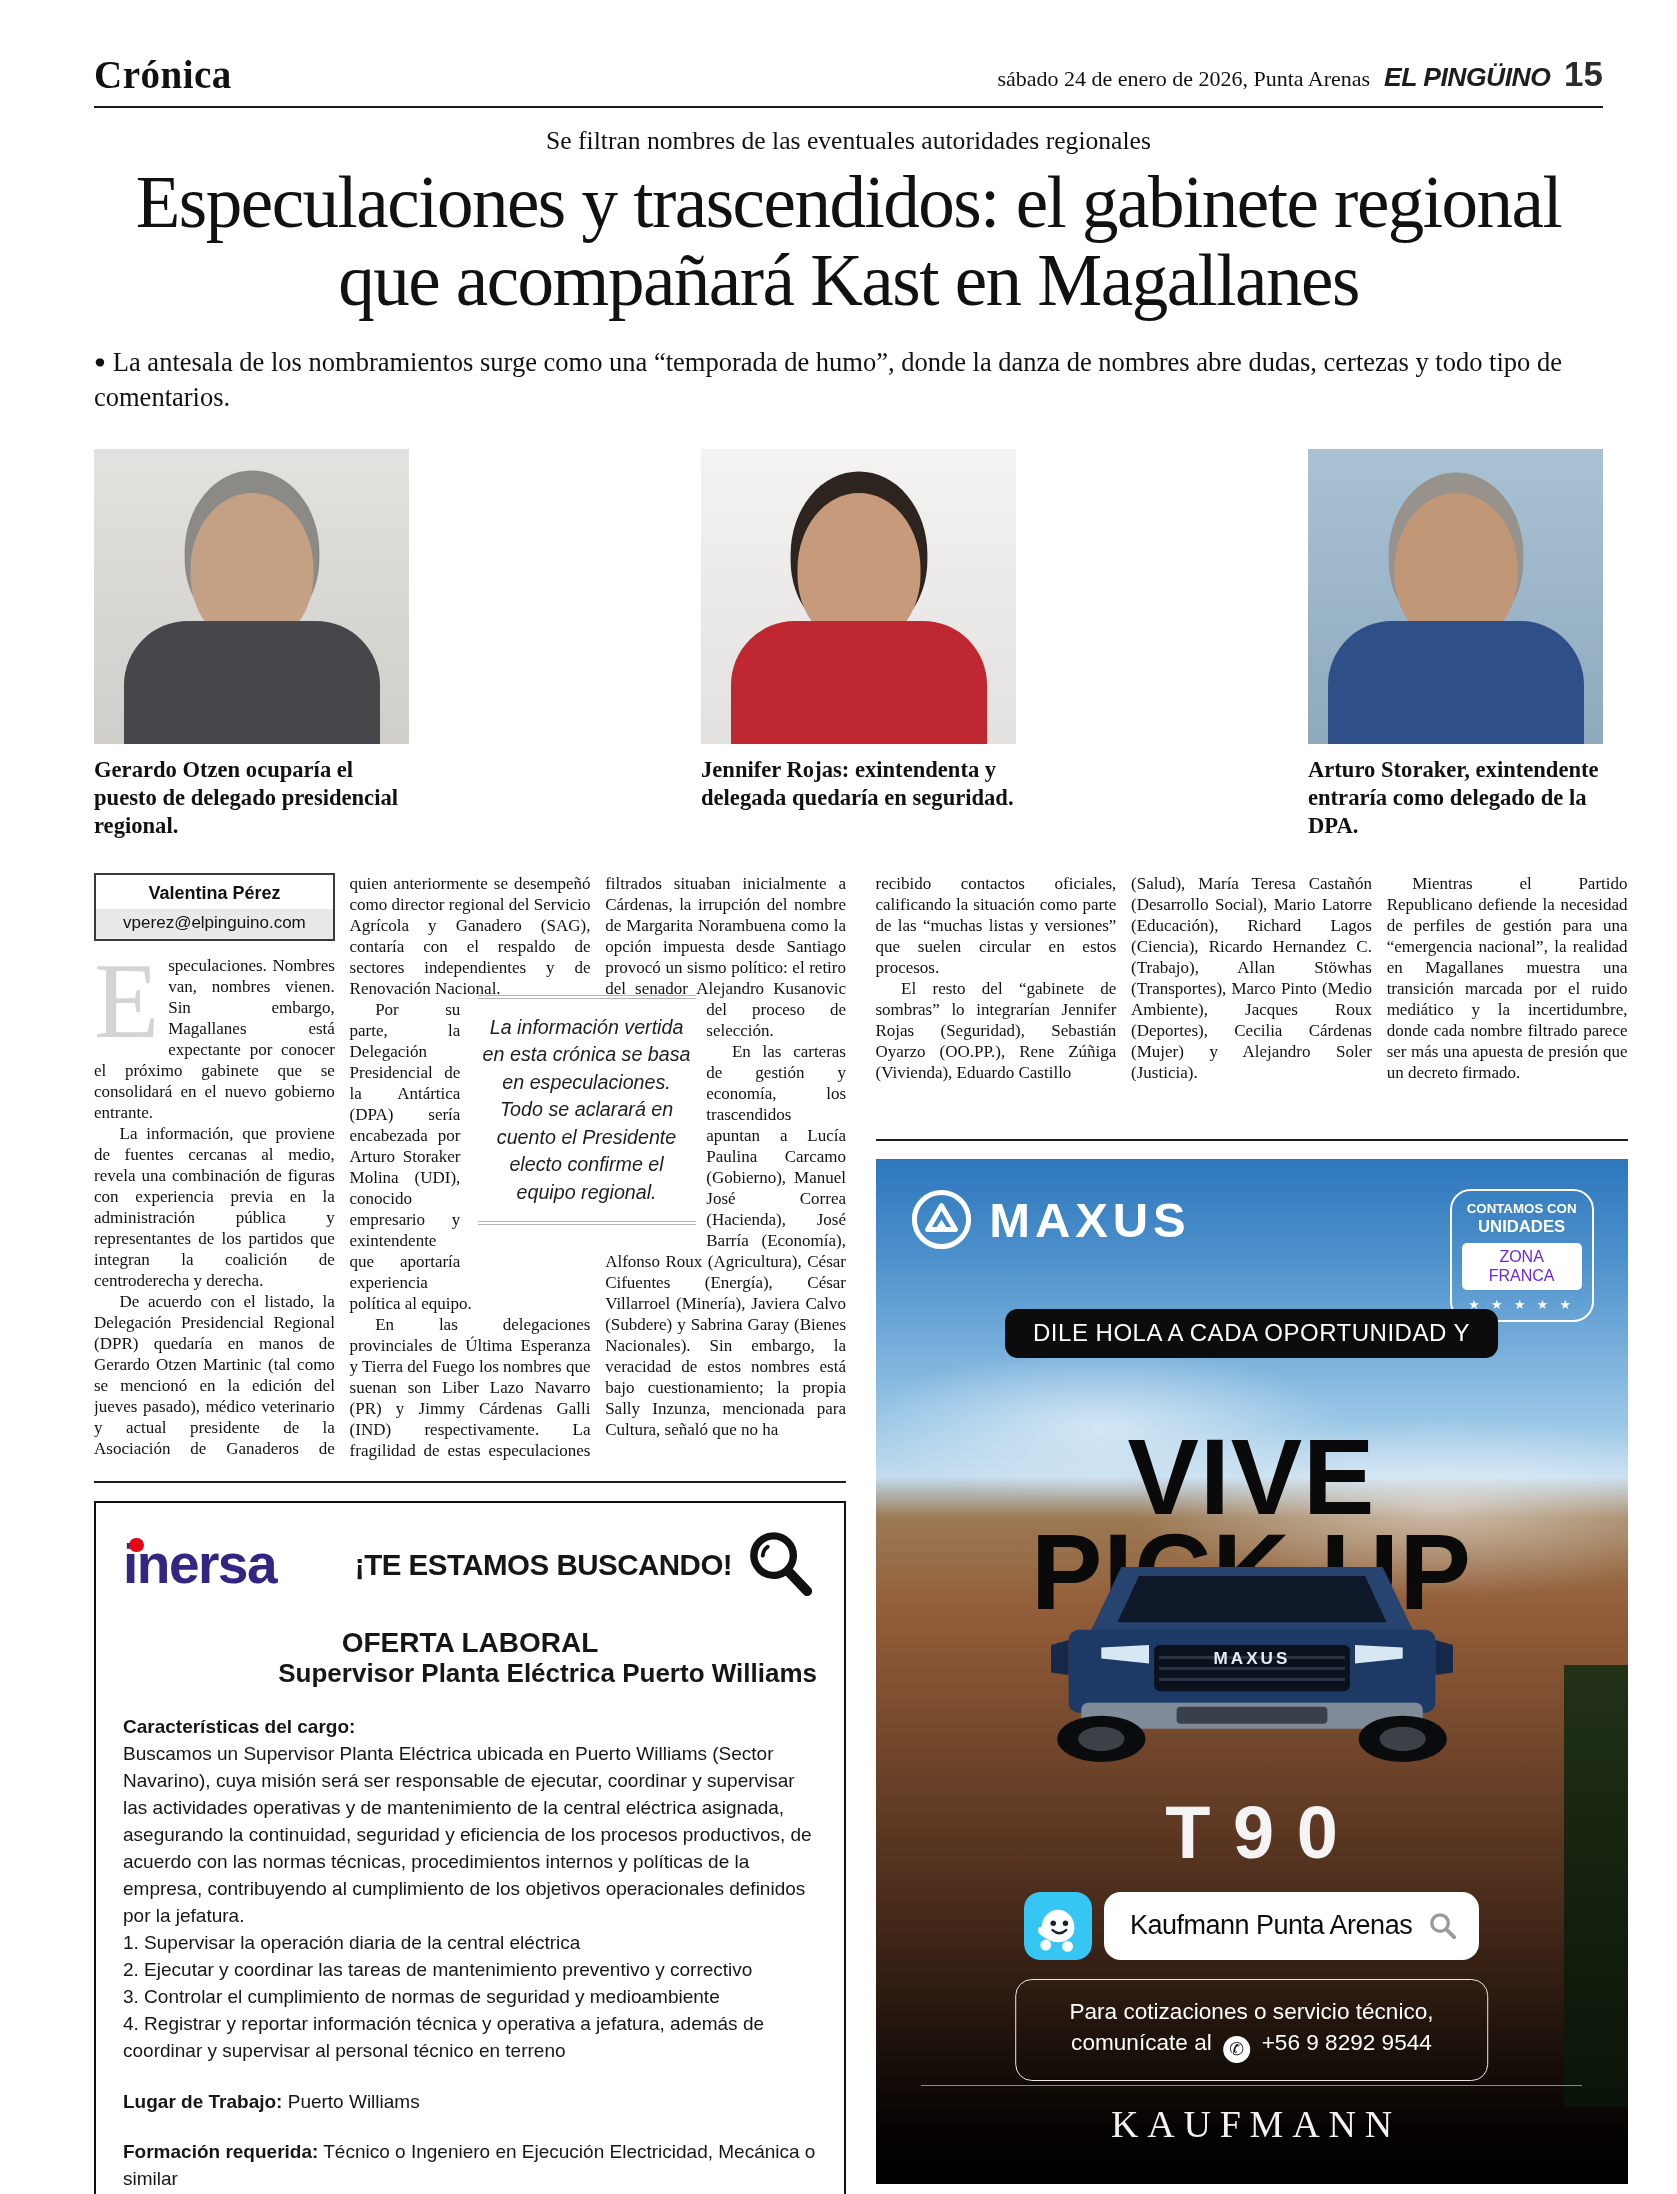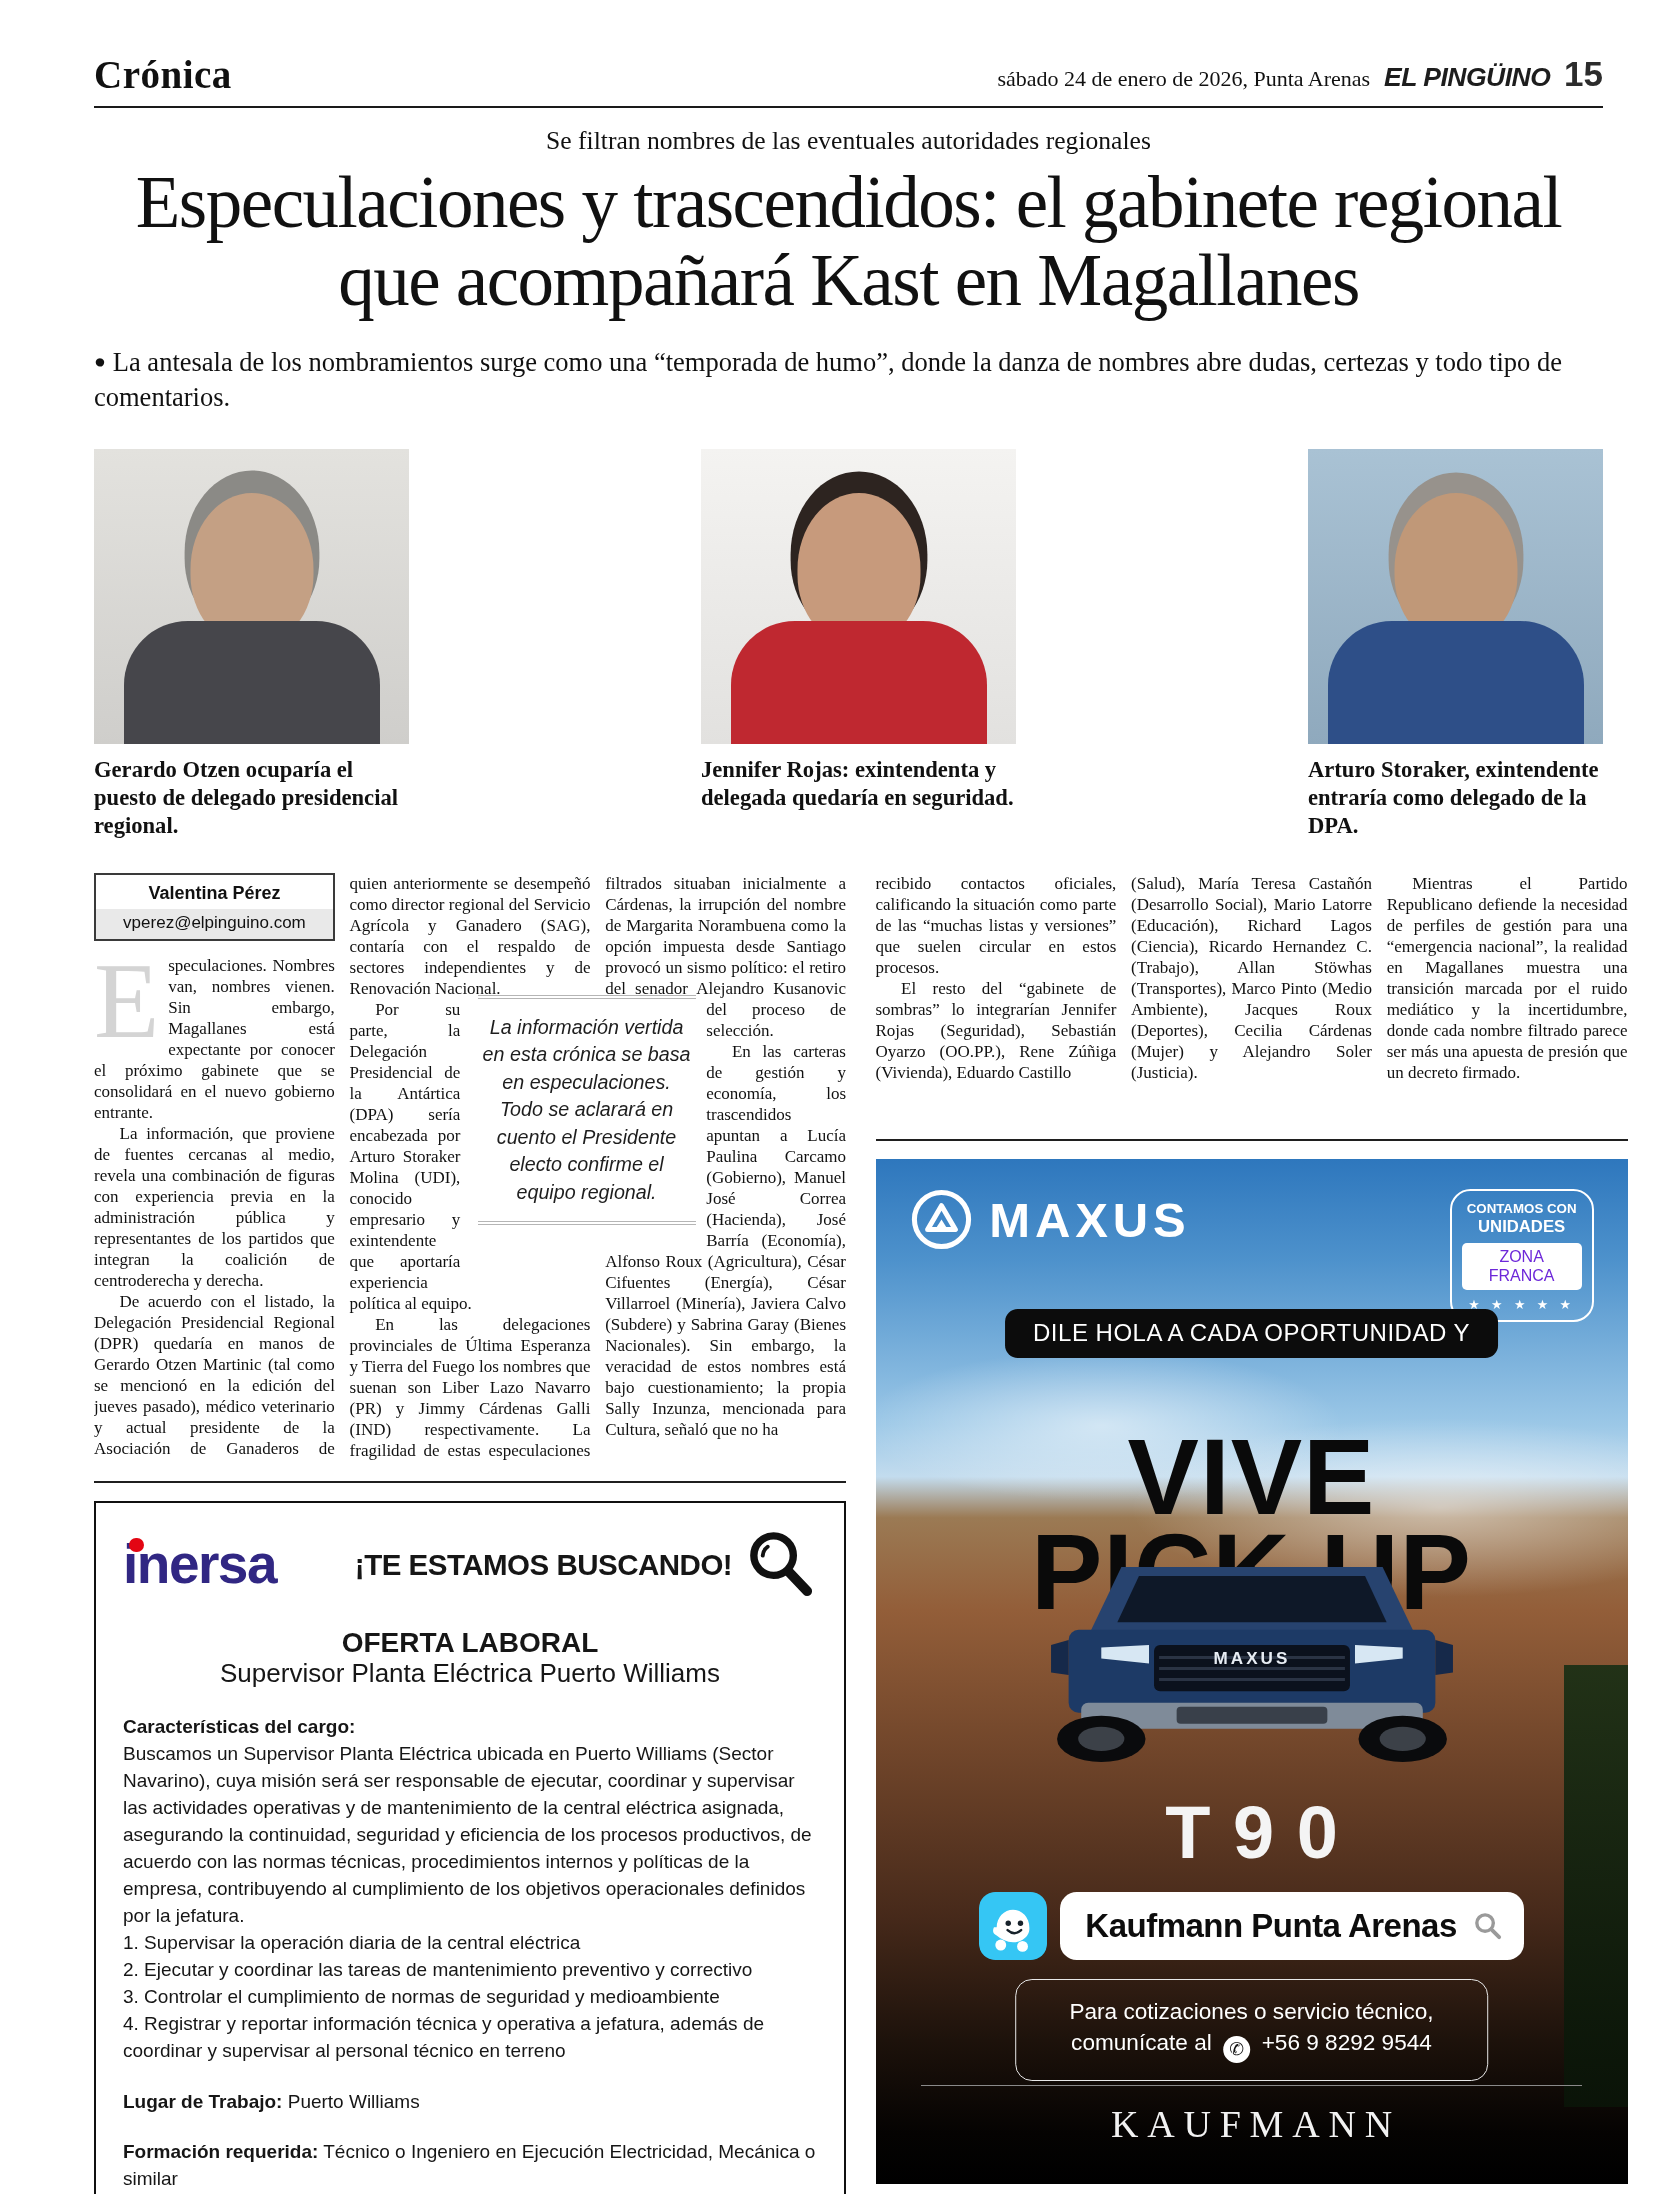--- a/index.html
+++ b/index.html
@@ -80,7 +80,7 @@
   .job-find{display:flex;align-items:center;gap:10.8px;}
   .job-find-txt{font-weight:700;font-size:29.5px;letter-spacing:-0.5px;}
   .job-h1{text-align:center;font-weight:700;font-size:28px;margin-top:27.5px;}
-  .job-h2{text-align:center;font-weight:400;font-size:26px;margin-top:3.9px;}
+  .job-h2{text-align:right;font-weight:700;font-size:26px;margin-top:3.9px;}
   .job-sec{margin-top:26.5px;}
   .job-label{font-weight:700;}
   .job-list div{margin:0;}

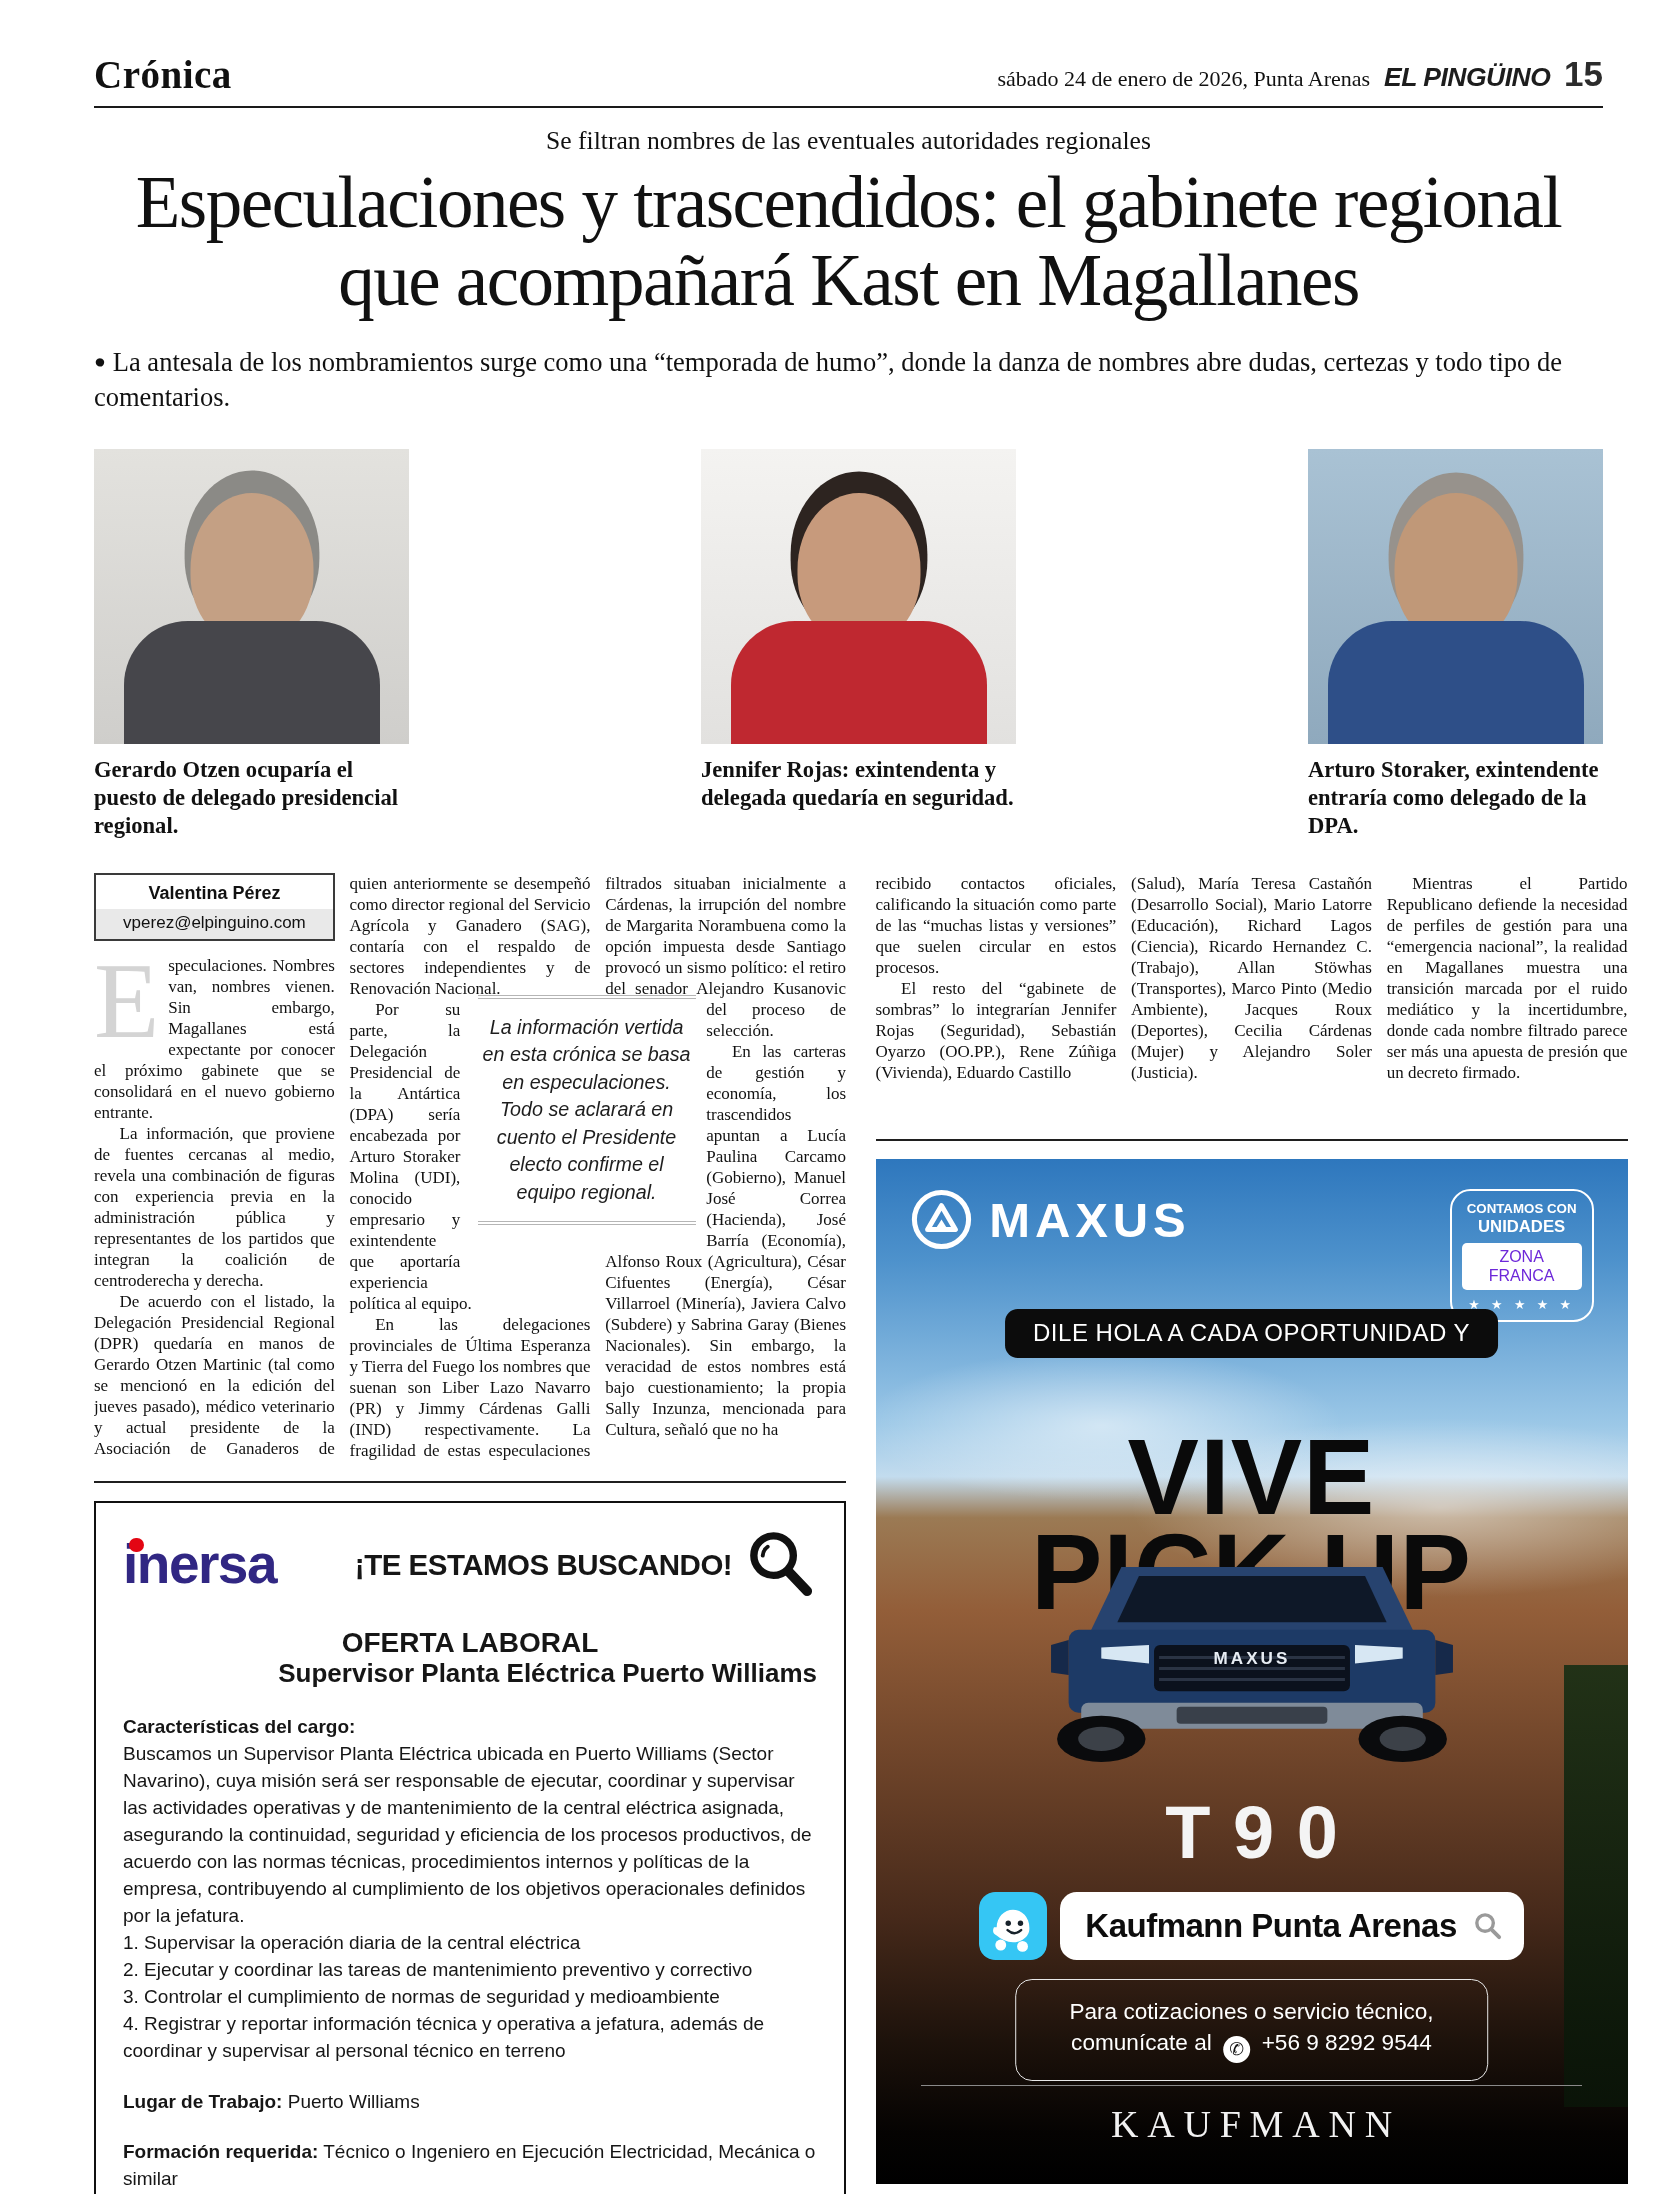--- a/index.html
+++ b/index.html
@@ -121,7 +121,7 @@
   .mx-waze{width:68px;height:68px;border-radius:14.7px;overflow:hidden;flex:0 0 auto;}
   .mx-pillsearch{background:#fff;color:#0d0d0d;border-radius:16.7px;height:68px;
                  display:flex;align-items:center;gap:14.7px;padding:0 21.6px 0 25.6px;}
-  .mx-pillsearch .q{font-weight:700;font-size:33px;letter-spacing:-0.5px;white-space:nowrap;}
+  .mx-pillsearch .q{font-weight:400;font-size:27px;letter-spacing:-0.5px;white-space:nowrap;}
   .mx-contact{position:absolute;left:50%;top:820px;transform:translateX(-50%);
               width:452px;border:1.5px solid #e8e8e8;border-radius:16.7px;
               padding:16.7px 9.8px;text-align:center;font-weight:400;font-size:22.6px;line-height:31px;}

